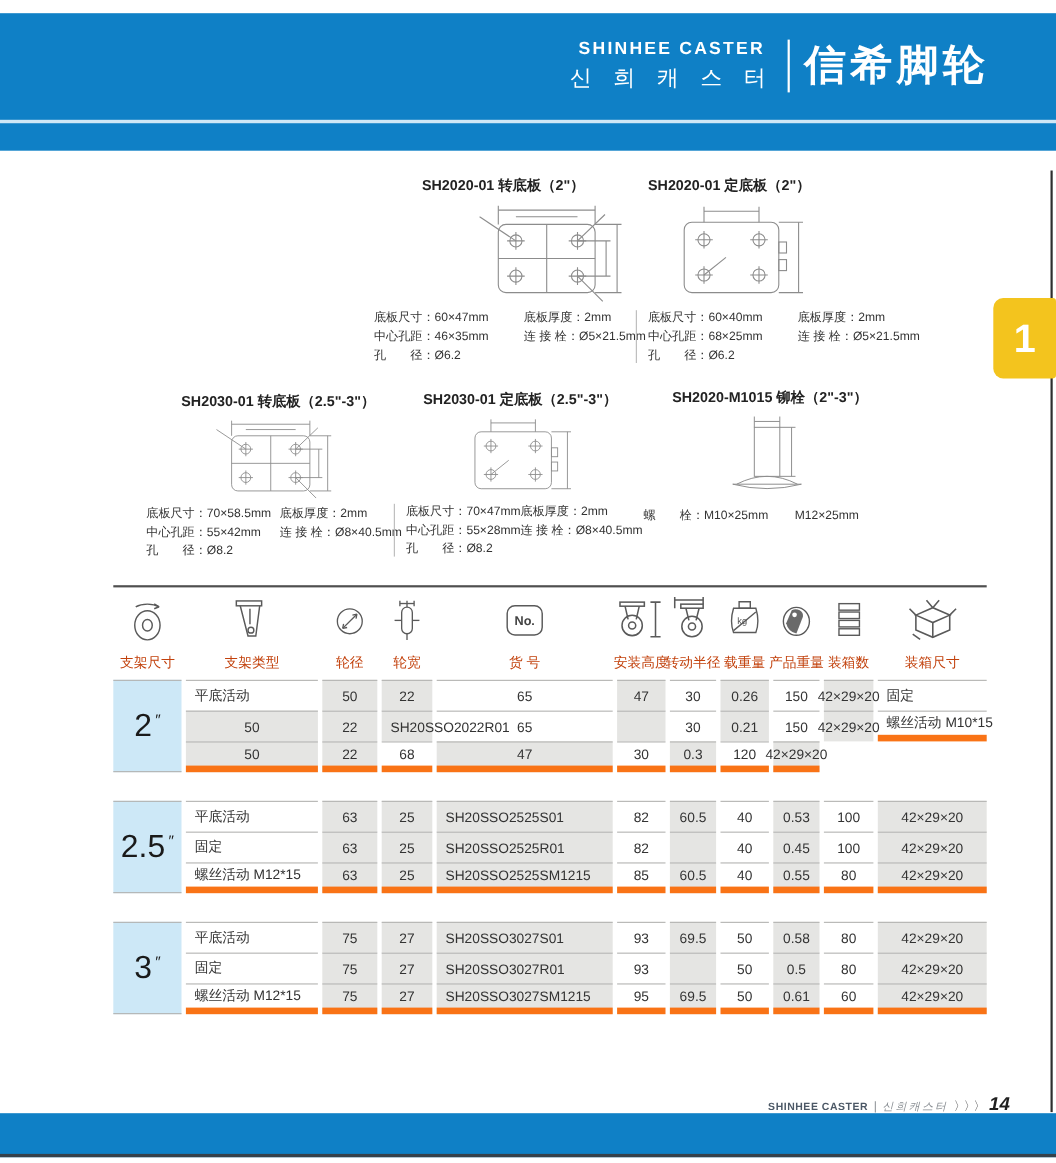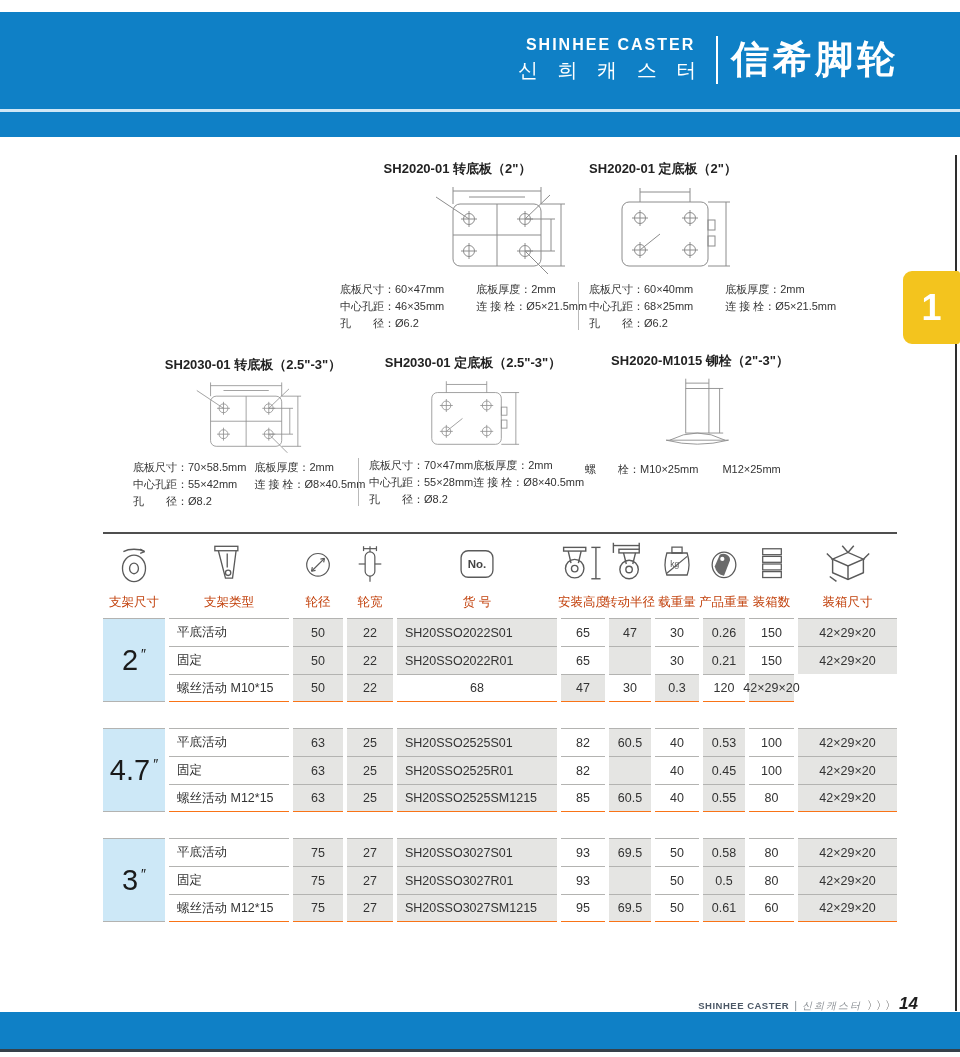--- a/index.html
+++ b/index.html
@@ -388,7 +388,6 @@
     <div class="cell leftal">平底活动</div>
     <div class="cell gray">50</div>
     <div class="cell gray">22</div>
-    <div class="cell gray leftal">SH20SSO2022S01</div>
     <div class="cell">65</div>
     <div class="cell gray">47</div>
     <div class="cell">30</div>

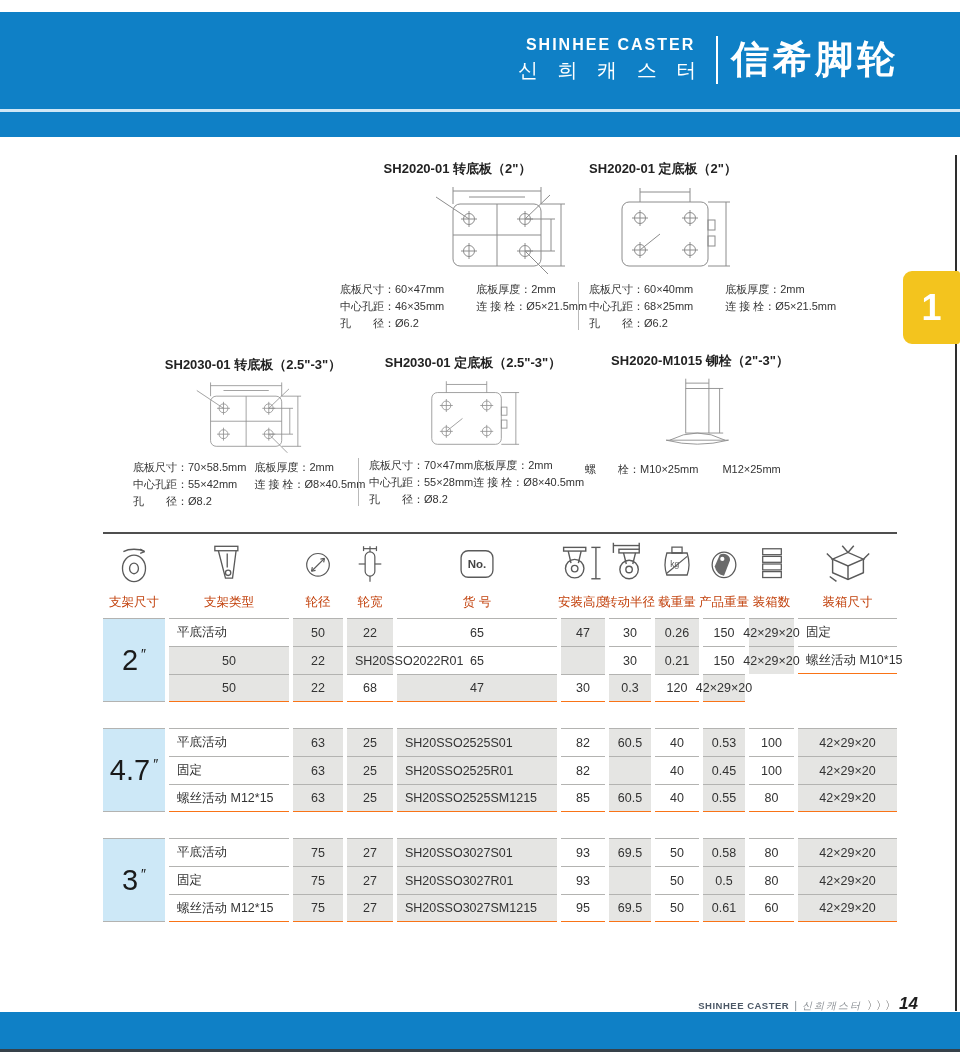--- a/index.html
+++ b/index.html
@@ -45,7 +45,7 @@
   .group + .group{margin-top:26px;}
   .cell{height:28px;display:flex;align-items:center;justify-content:center;
         font-size:12.5px;color:#333;border-top:1px solid #b3b3b1;white-space:nowrap;box-sizing:border-box;}
-  .last{border-bottom:1px solid #f97316;}
+  .last{border-bottom:6px solid #f97316;}
   .gray{background:#e5e5e3;}
   .leftal{justify-content:flex-start;padding-left:8px;}
   .size-cell{grid-column:1;grid-row:1/4;background:#cde8f7;display:flex;align-items:center;justify-content:center;

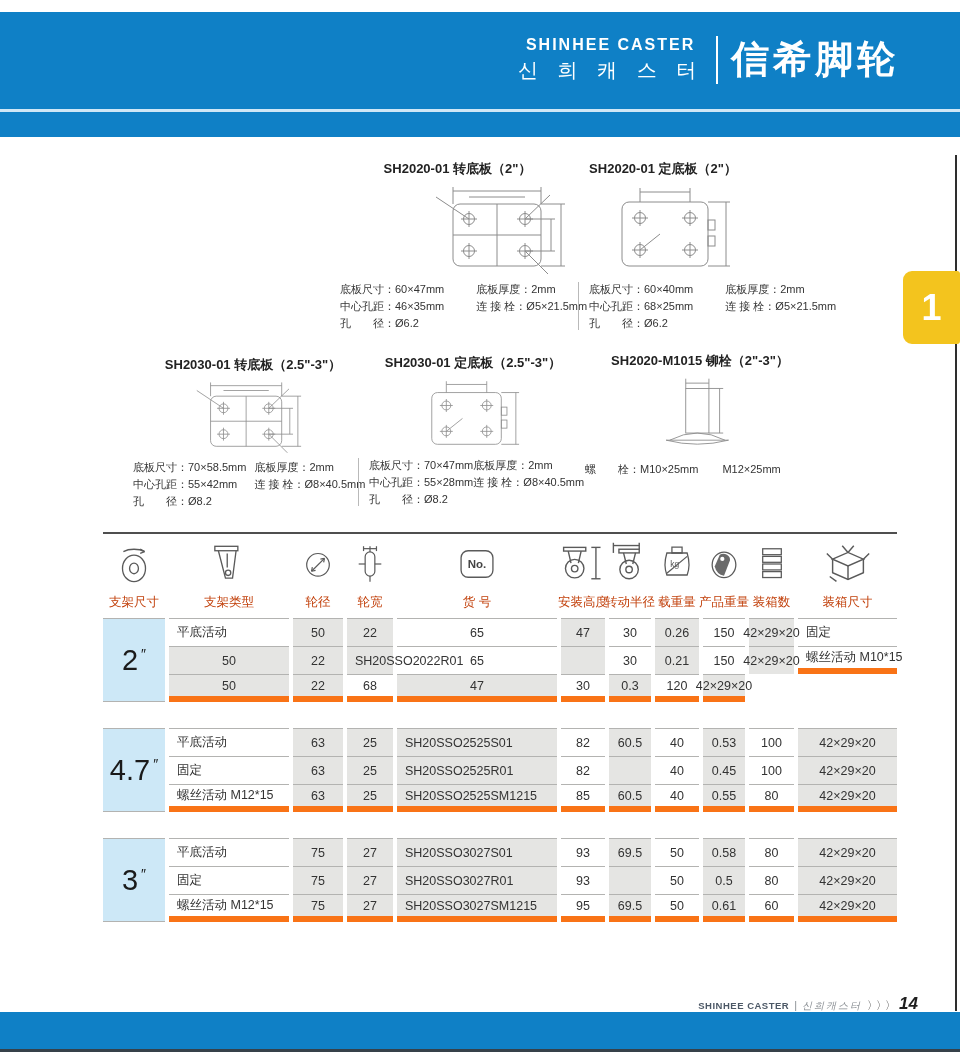--- a/index.html
+++ b/index.html
@@ -419,7 +419,7 @@
 
   <div class="grid group">
     <div class="size-cell">
-      <span class="size-val">4.7</span>
+      <span class="size-val">2.5</span>
       <span class="size-unit">″</span>
     </div>
     <div class="cell leftal">平底活动</div>

